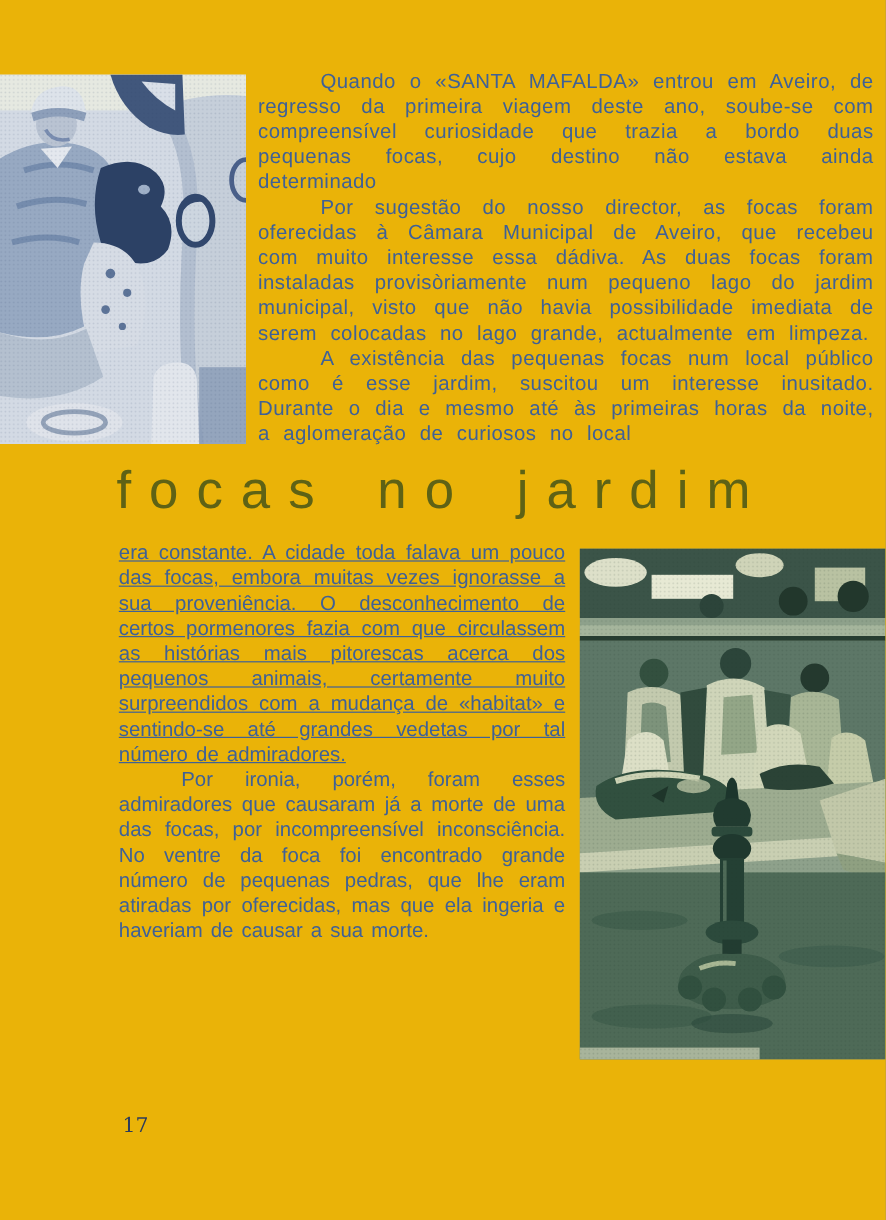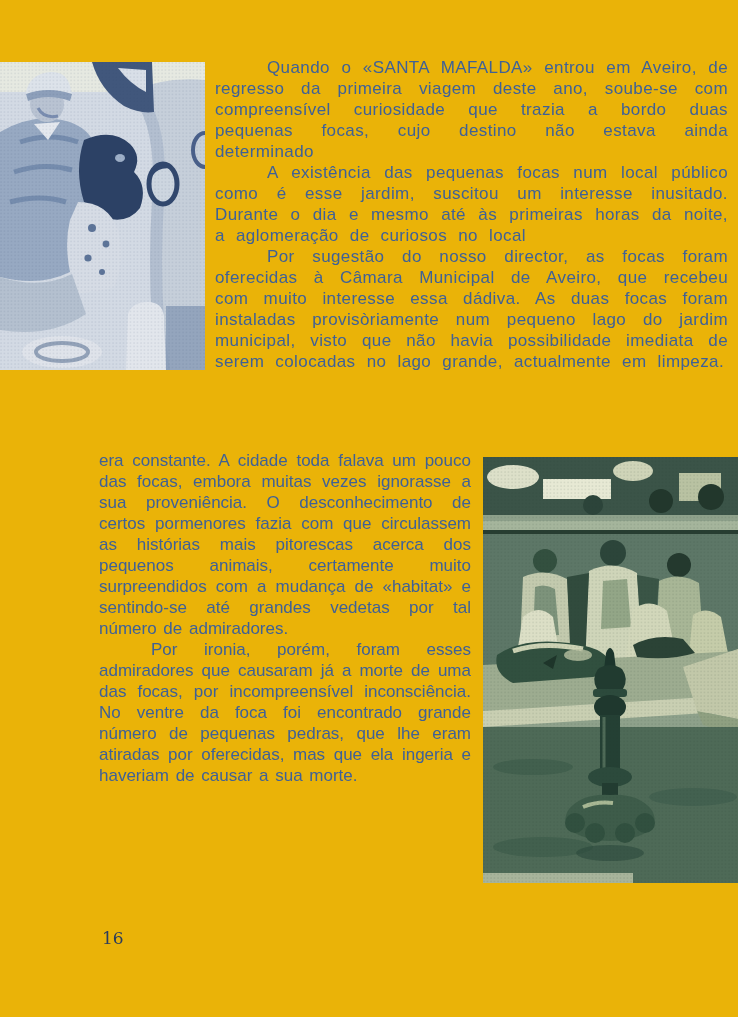--- a/index.html
+++ b/index.html
@@ -120,8 +120,8 @@
 
   <div class="intro-text body-text" style="color: rgb(63, 97, 151);">
     <p>Quando o «SANTA MAFALDA» entrou em Aveiro, de regresso da primeira viagem deste ano, soube-se com compreensível curiosidade que trazia a bordo duas pequenas focas, cujo destino não estava ainda determinado</p>
+    <p>Por sugestão do nosso director, as focas foram oferecidas à Câmara Municipal de Aveiro, que recebeu com muito interesse essa dádiva. As duas focas foram instaladas provisòriamente num pequeno lago do jardim municipal, visto que não havia possibilidade imediata de serem colocadas no lago grande, actualmente em limpeza.</p>
     <p>A existência das pequenas focas num local público como é esse jardim, suscitou um interesse inusitado. Durante o dia e mesmo até às primeiras horas da noite, a aglomeração de curiosos no local</p>
-    <p>Por sugestão do nosso director, as focas foram oferecidas à Câmara Municipal de Aveiro, que recebeu com muito interesse essa dádiva. As duas focas foram instaladas provisòriamente num pequeno lago do jardim municipal, visto que não havia possibilidade imediata de serem colocadas no lago grande, actualmente em limpeza.</p>
   </div>
 
 

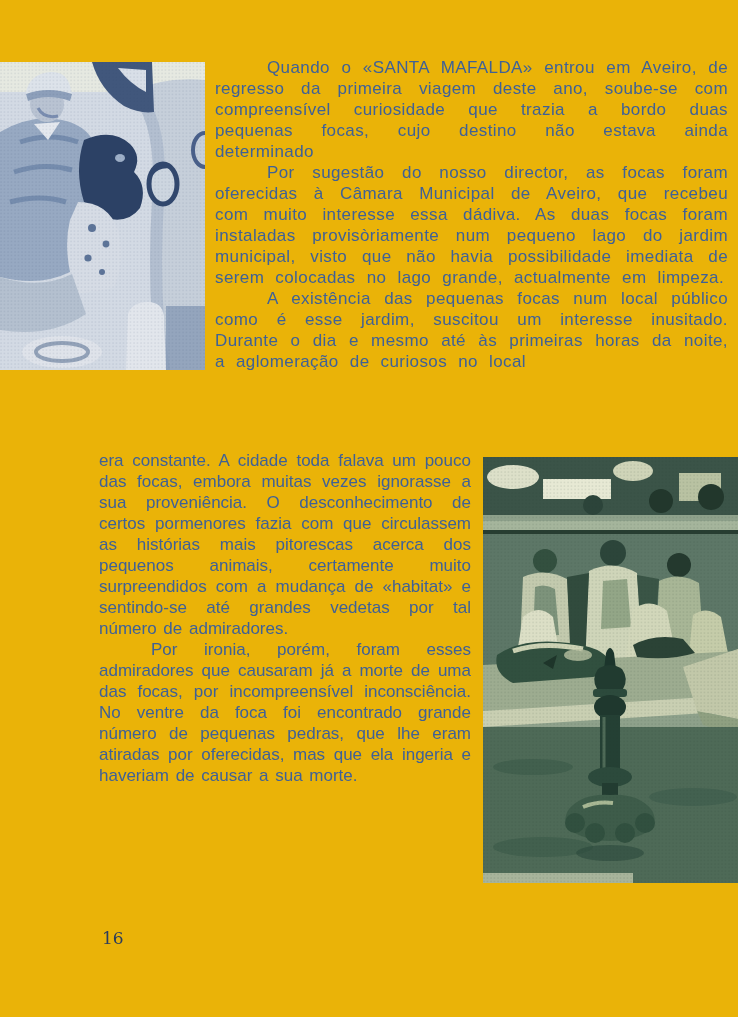--- a/index.html
+++ b/index.html
@@ -124,6 +124,7 @@
     <p>A existência das pequenas focas num local público como é esse jardim, suscitou um interesse inusitado. Durante o dia e mesmo até às primeiras horas da noite, a aglomeração de curiosos no local</p>
   </div>
 
+  <h1 class="headline" style="color: rgb(94, 98, 21);">focas no jardim</h1>
 
   <div class="column-text body-text" style="color: rgb(63, 97, 151);">
     <p class="continuation">era constante. A cidade toda falava um pouco das focas, embora muitas vezes ignorasse a sua proveniência. O desconhecimento de certos pormenores fazia com que circulassem as histórias mais pitorescas acerca dos pequenos animais, certamente muito surpreendidos com a mudança de «habitat» e sentindo-se até grandes vedetas por tal número de admiradores.</p>

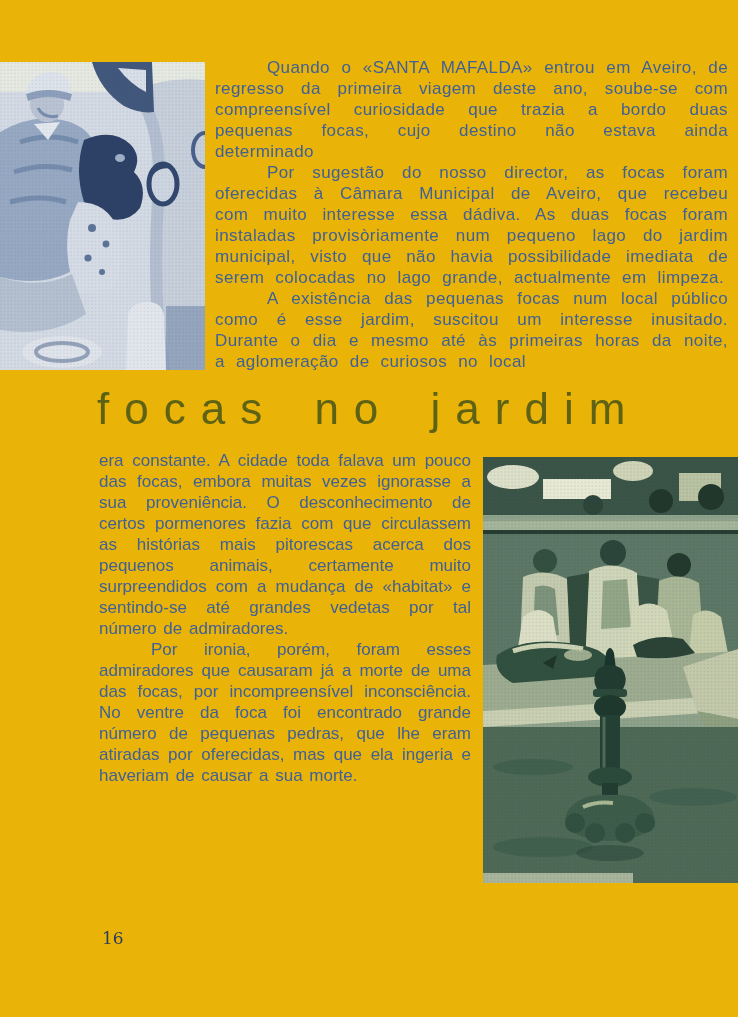--- a/index.html
+++ b/index.html
@@ -35,7 +35,7 @@
     width: 372px;
     word-spacing: 2px;
   }
-  .column-text p.continuation { text-indent: 0; }
+  .column-text p.continuation { text-indent: 0; text-decoration: underline; }
   .column-text p.spaced { margin-top: 20px; }
   .headline {
     position: absolute;

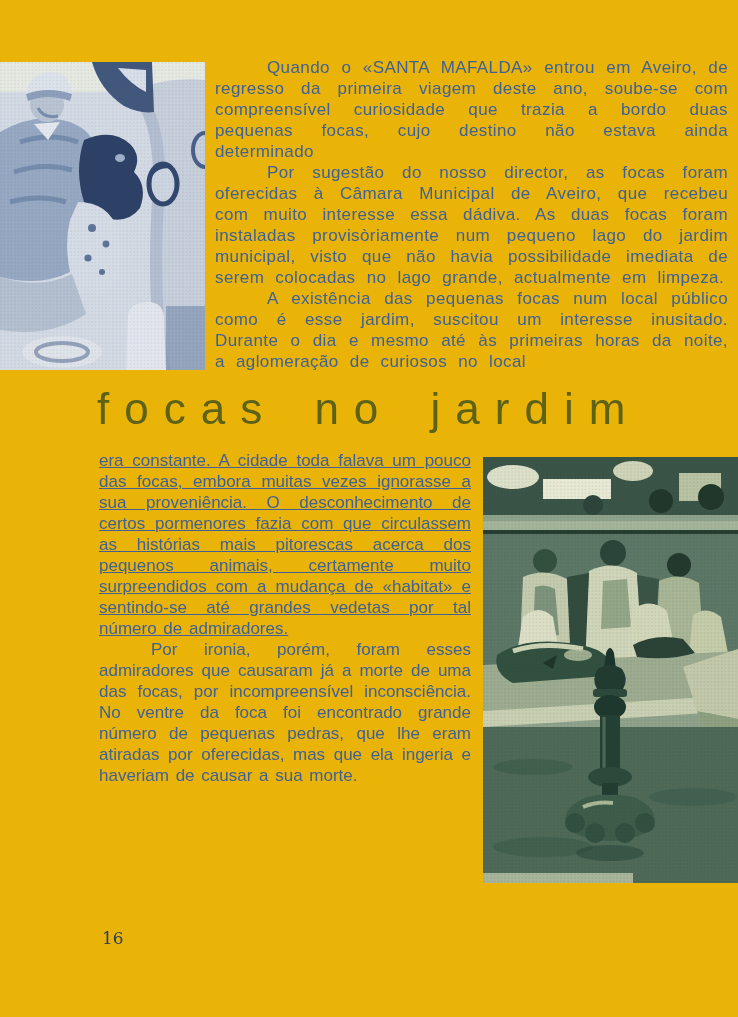--- a/index.html
+++ b/index.html
@@ -211,7 +211,7 @@
     </svg>
   </figure>
 
-  <div class="page-number">16</div>
+  <div class="page-number">17</div>
 
 </div>
 

